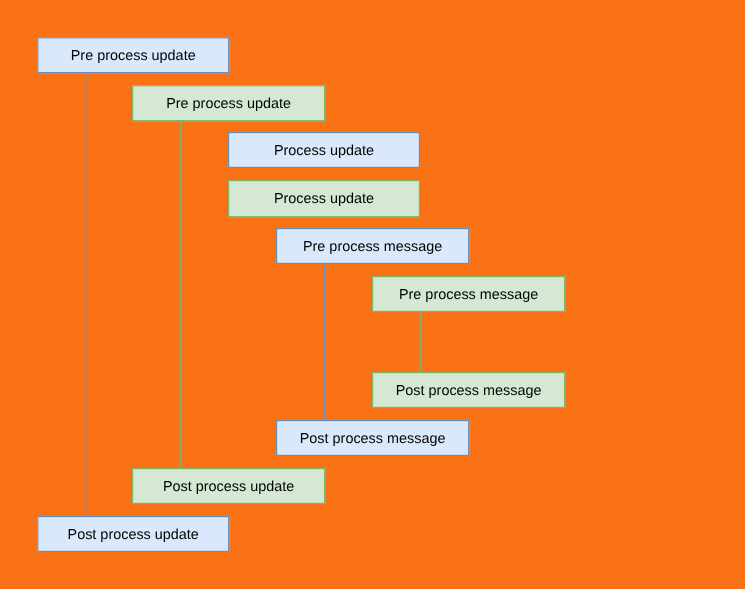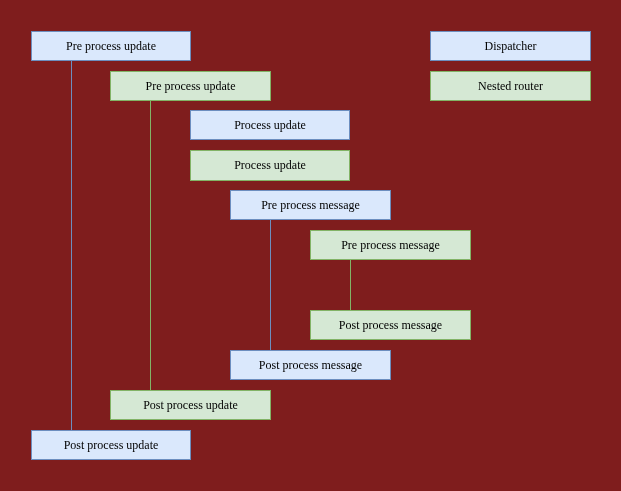--- a/index.html
+++ b/index.html
@@ -11,8 +11,8 @@
     position: relative;
     width: 621px;
     height: 491px;
-    background: #7f1d1d;
-    font-family: Liberation Serif, serif;
+    background: #f97316;
+    font-family: Liberation Sans, sans-serif;
     overflow: hidden;
   }
   .node {

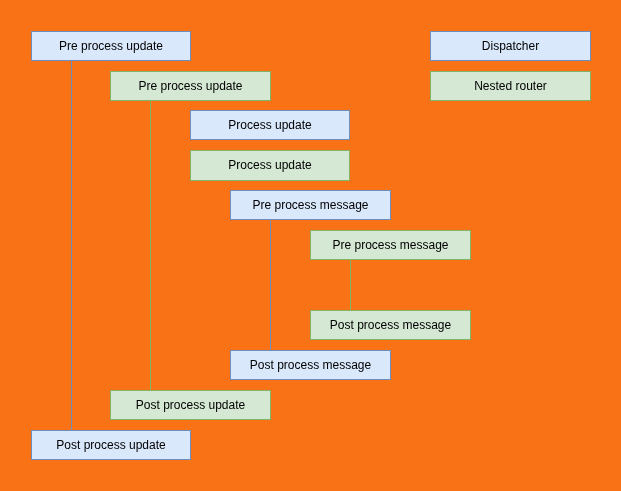--- a/index.html
+++ b/index.html
@@ -51,9 +51,6 @@
     <div class="node blue" style="left: 31px; top: 31px; width: 160px; height: 30px;">
       <span class="label">Pre process update</span>
     </div>
-    <div class="node blue" style="left: 430px; top: 31px; width: 161px; height: 30px;">
-      <span class="label">Dispatcher</span>
-    </div>
     <div class="node green" style="left: 110px; top: 71px; width: 161px; height: 30px;">
       <span class="label">Pre process update</span>
     </div>

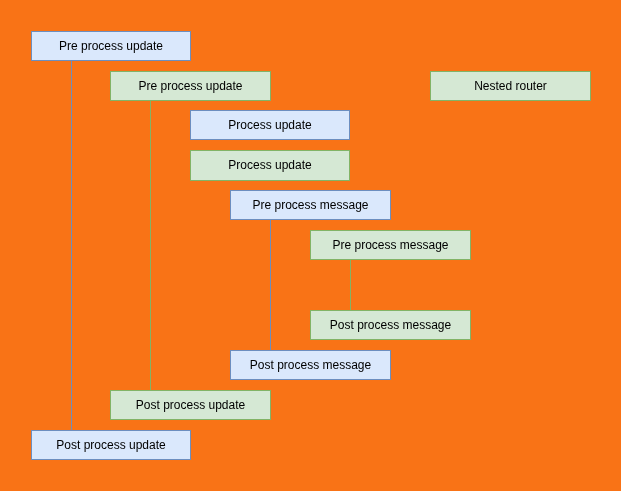--- a/index.html
+++ b/index.html
@@ -54,9 +54,6 @@
     <div class="node green" style="left: 110px; top: 71px; width: 161px; height: 30px;">
       <span class="label">Pre process update</span>
     </div>
-    <div class="node green" style="left: 430px; top: 71px; width: 161px; height: 30px;">
-      <span class="label">Nested router</span>
-    </div>
     <div class="node blue" style="left: 190px; top: 110px; width: 160px; height: 30px;">
       <span class="label">Process update</span>
     </div>

